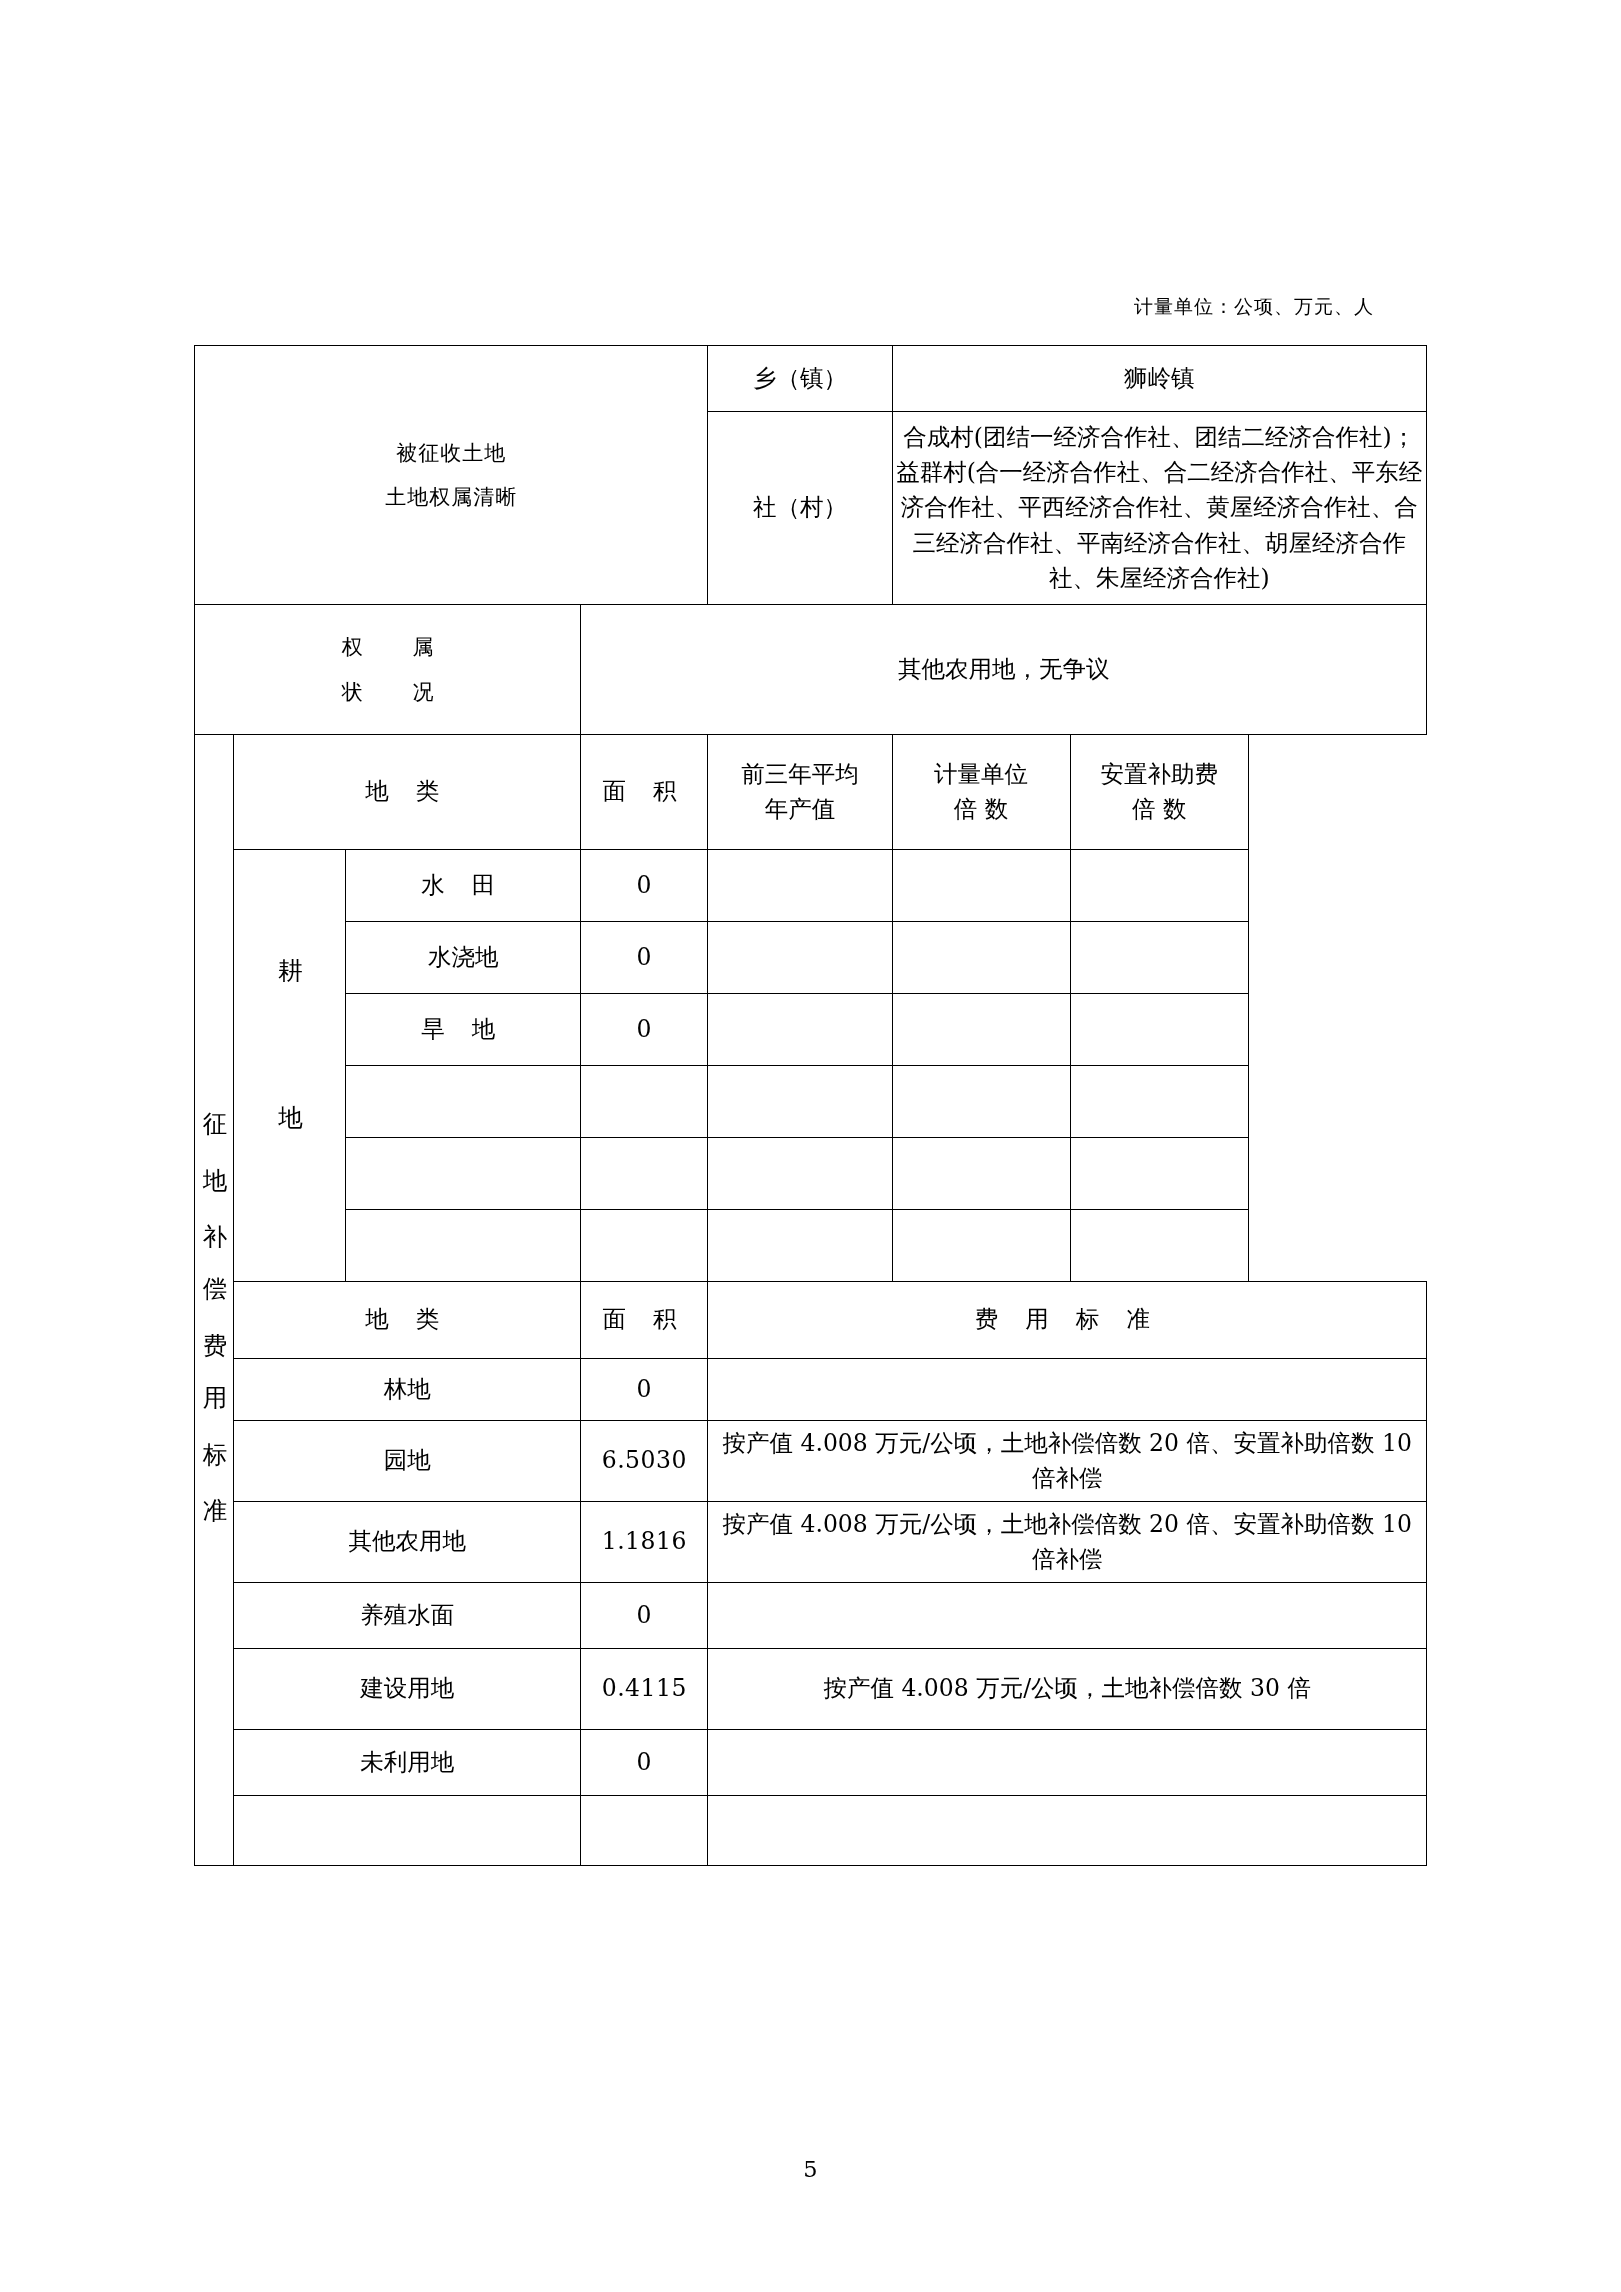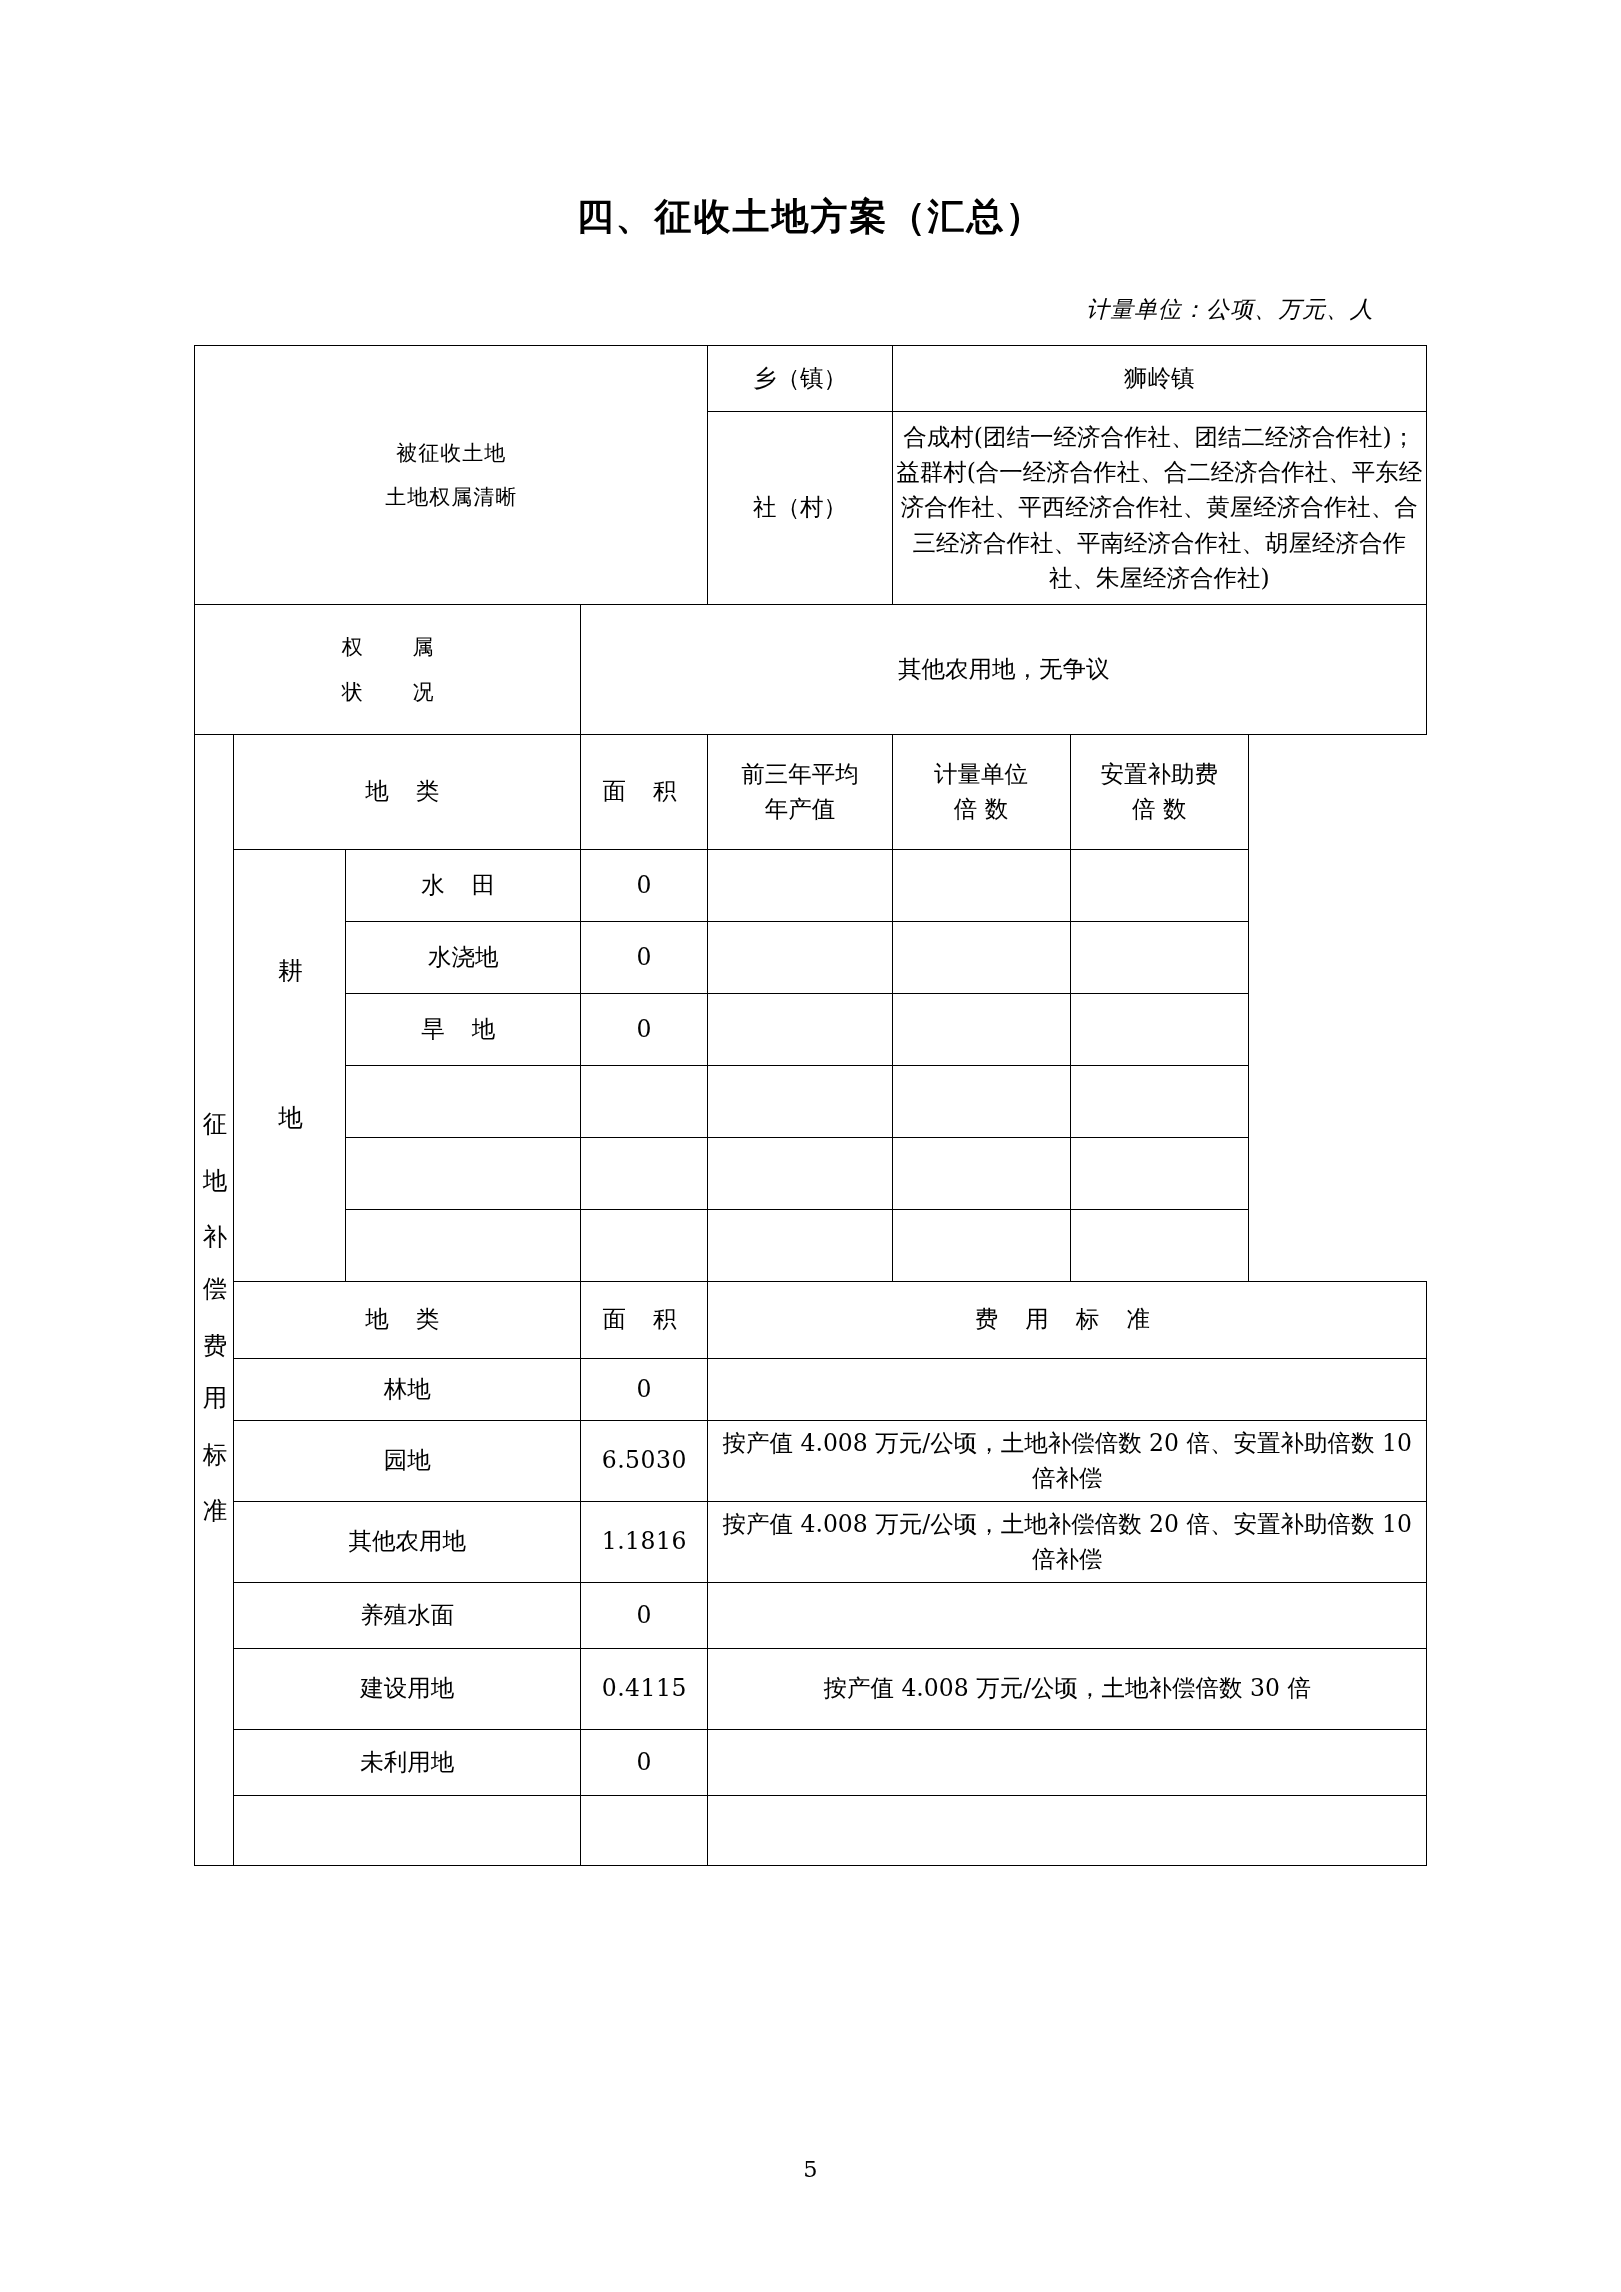--- a/index.html
+++ b/index.html
@@ -131,7 +131,6 @@
 
 <div class="page">
 
-  <div class="doc-title">四、征收土地方案（汇总）</div>
 
   <div class="unit-line">计量单位：公项、万元、人</div>
 

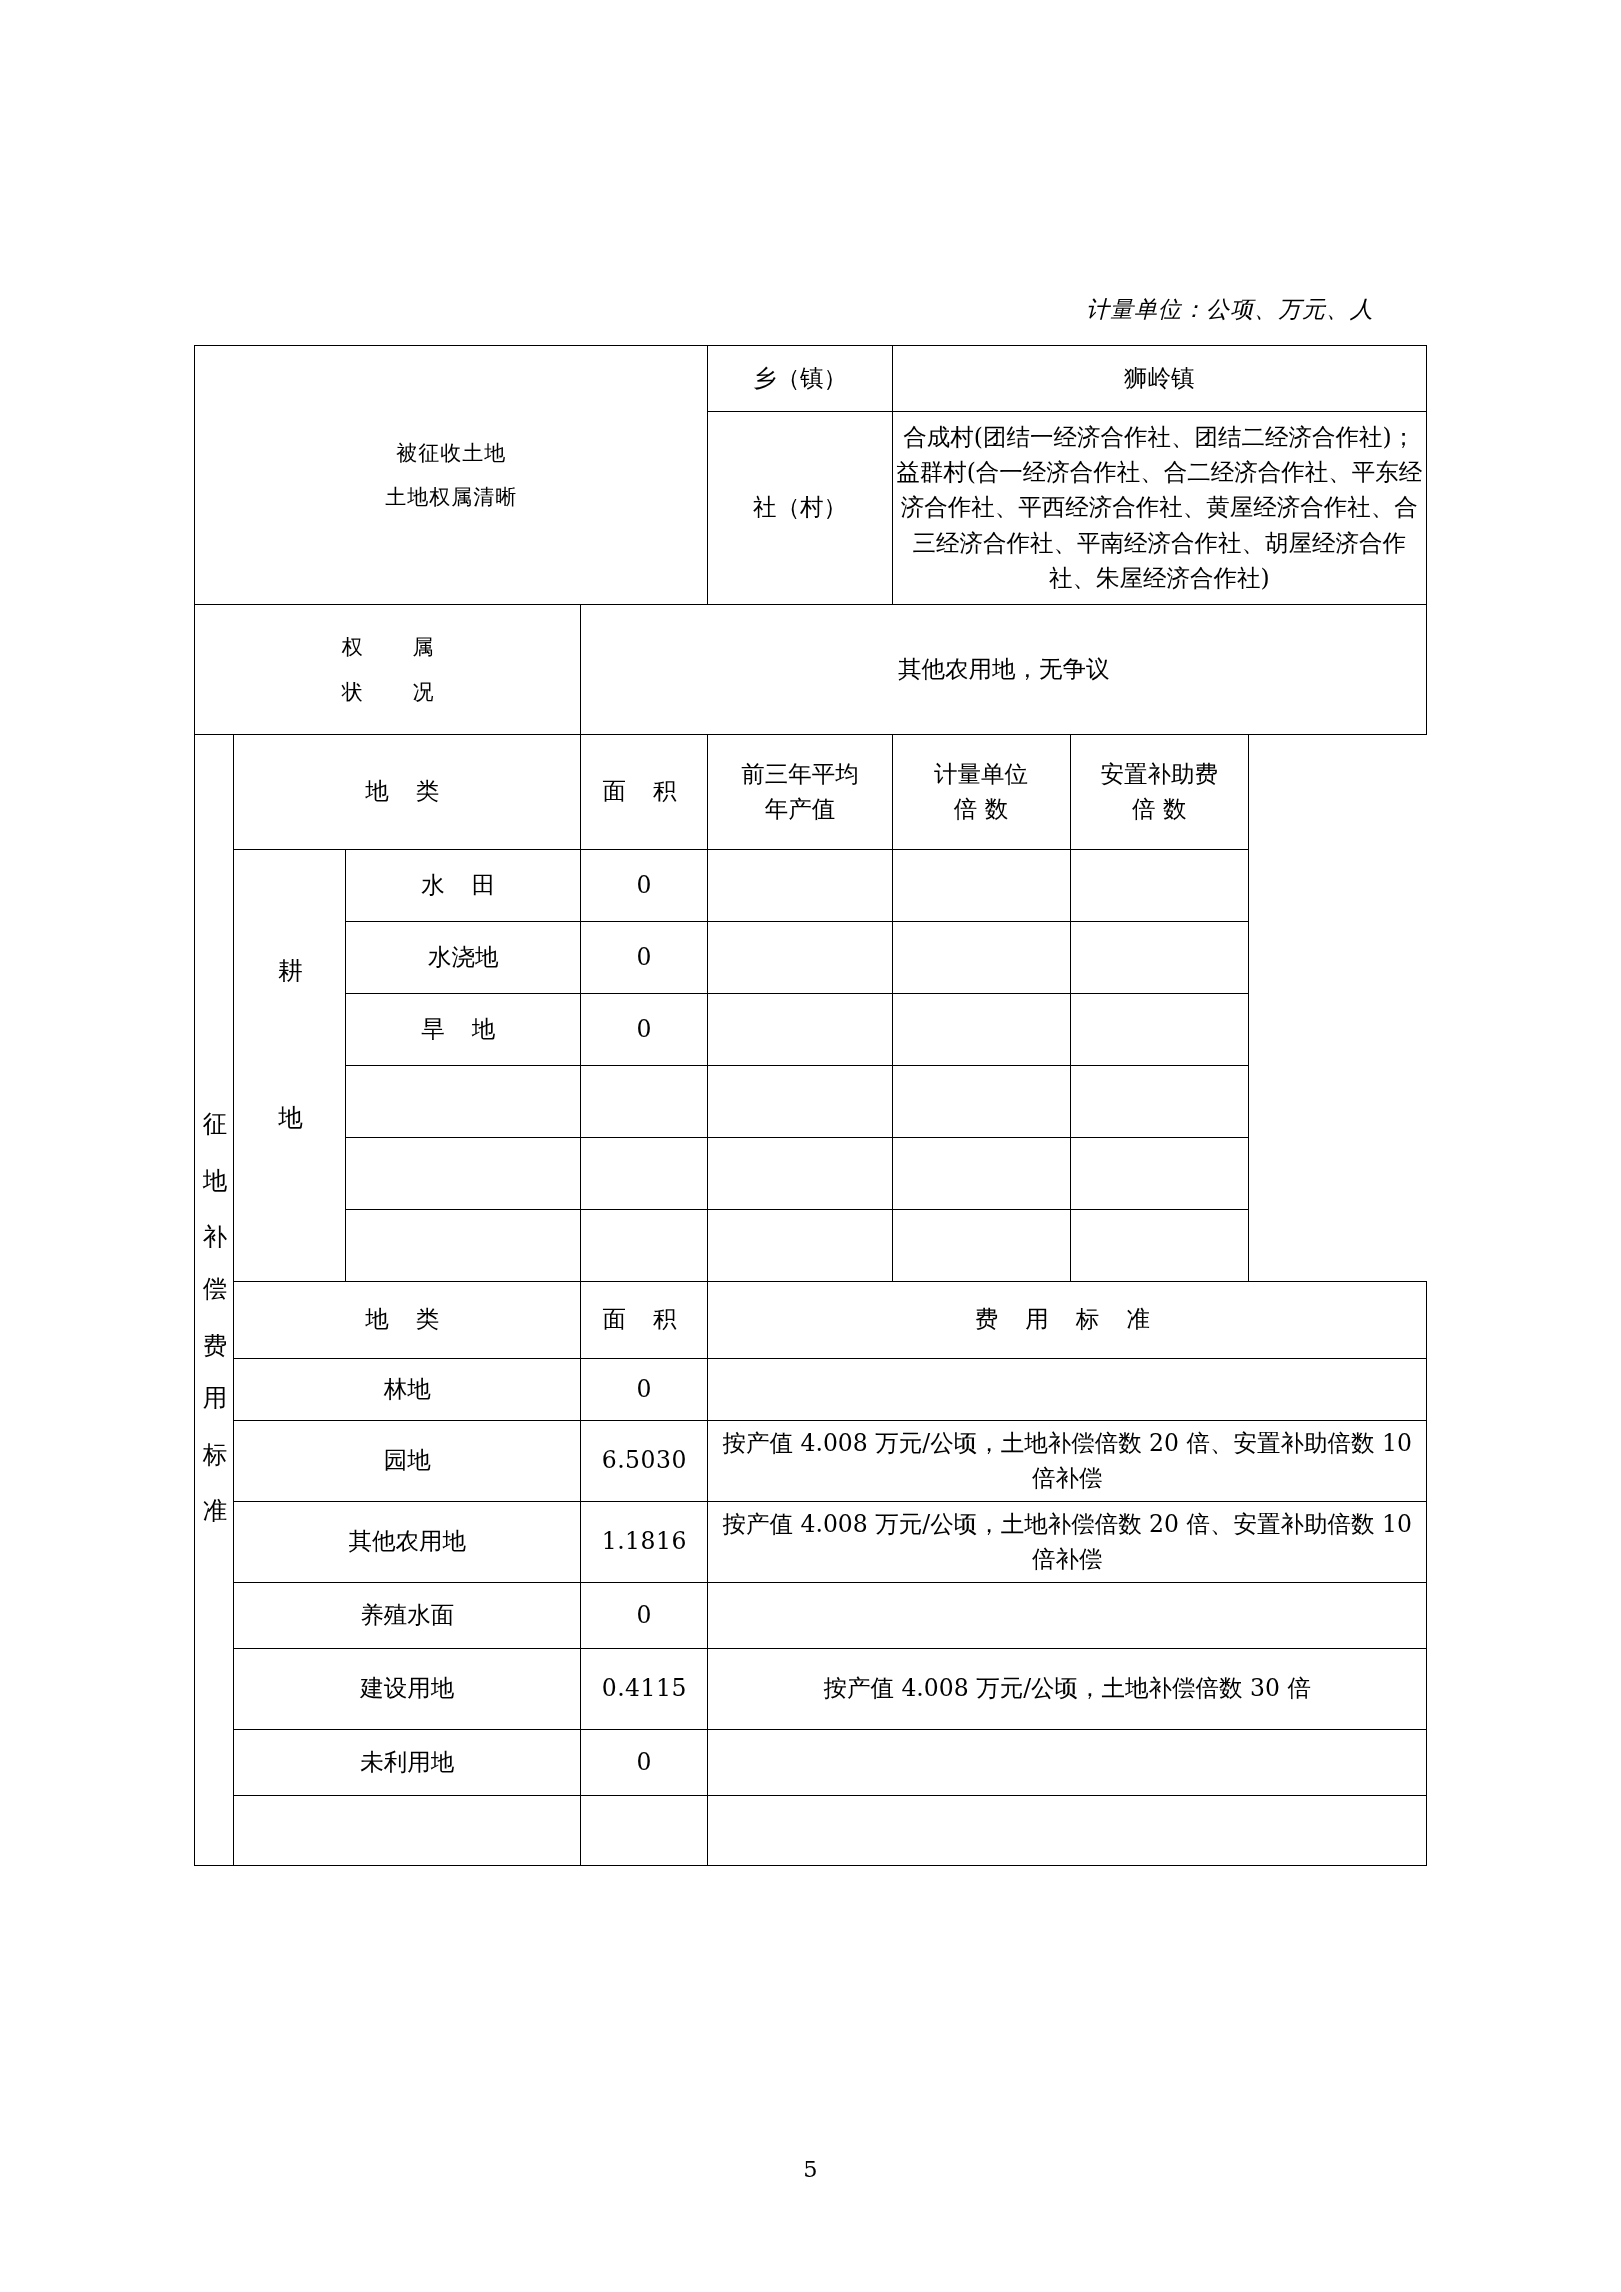--- a/index.html
+++ b/index.html
@@ -39,9 +39,8 @@
     position: absolute;
     right: 247px;
     top: 294px;
-    font-size: 23px;
+    font-size: 19px;
     letter-spacing: 1px;
-    font-style: italic;
   }
   table.main {
     position: absolute;

